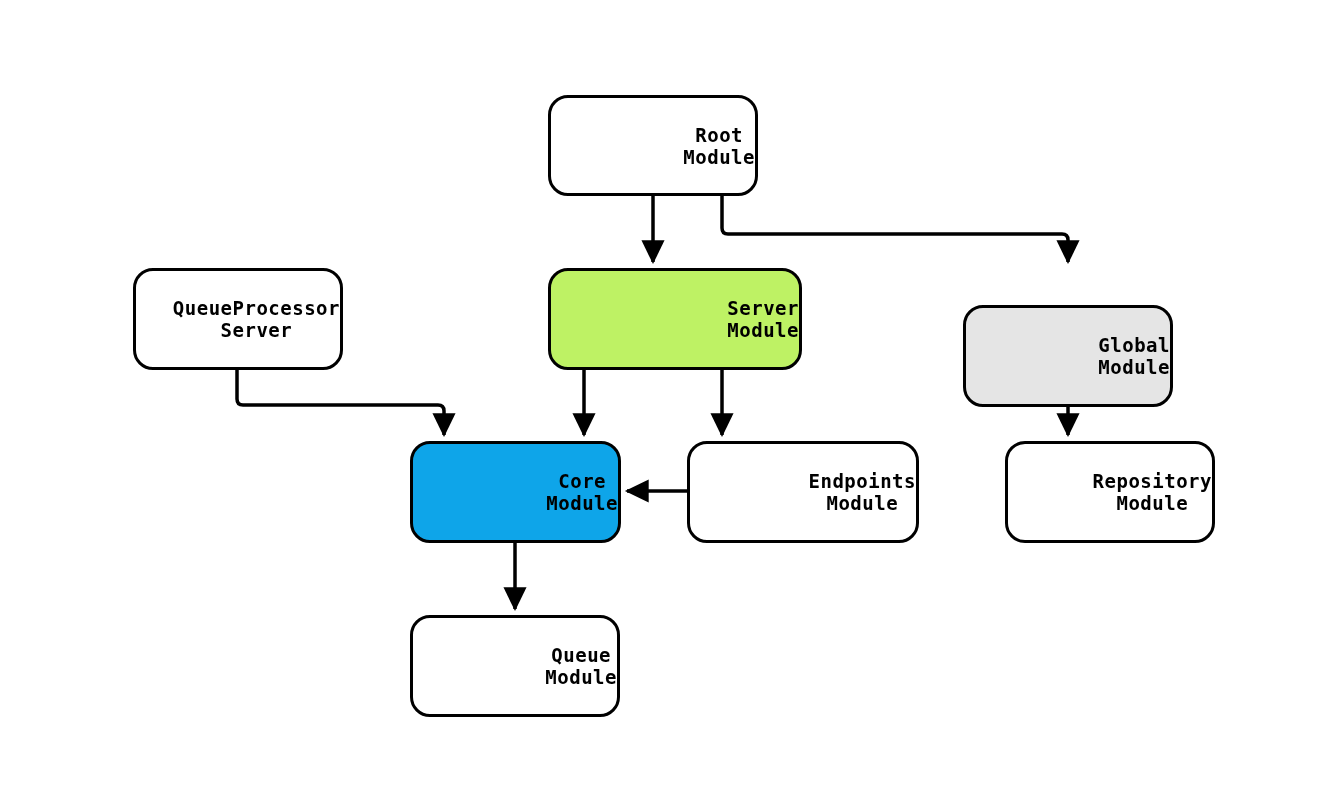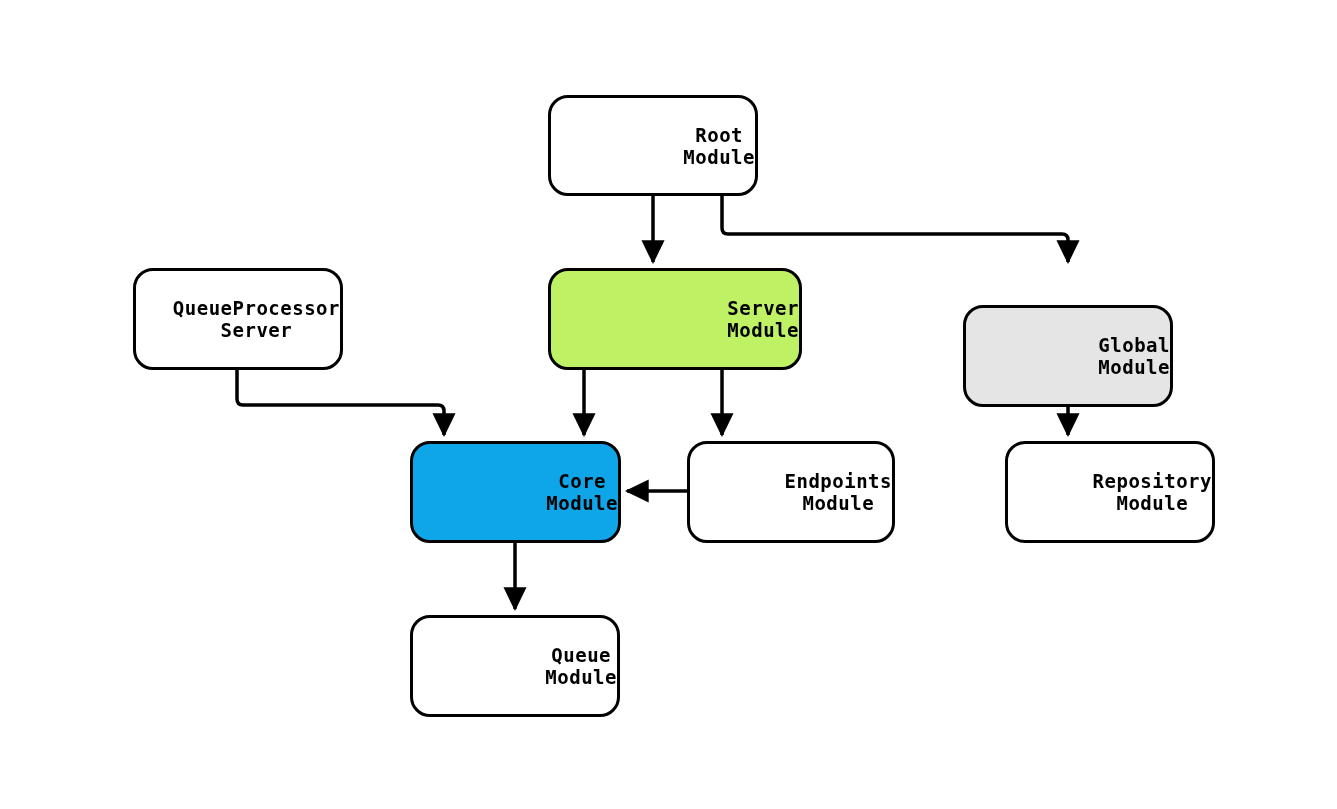--- a/index.html
+++ b/index.html
@@ -94,7 +94,7 @@
         <div class="node-label">Core
 Module</div>
       </div>
-      <div class="node" style="left: 687px; top: 441px; width: 208px; height: 102px; border-color: rgb(0, 0, 0); background: rgb(255, 255, 255);">
+      <div class="node" style="left: 687px; top: 441px; width: 232px; height: 102px; border-color: rgb(0, 0, 0); background: rgb(255, 255, 255);">
         <div class="node-label">Endpoints
 Module</div>
       </div>

